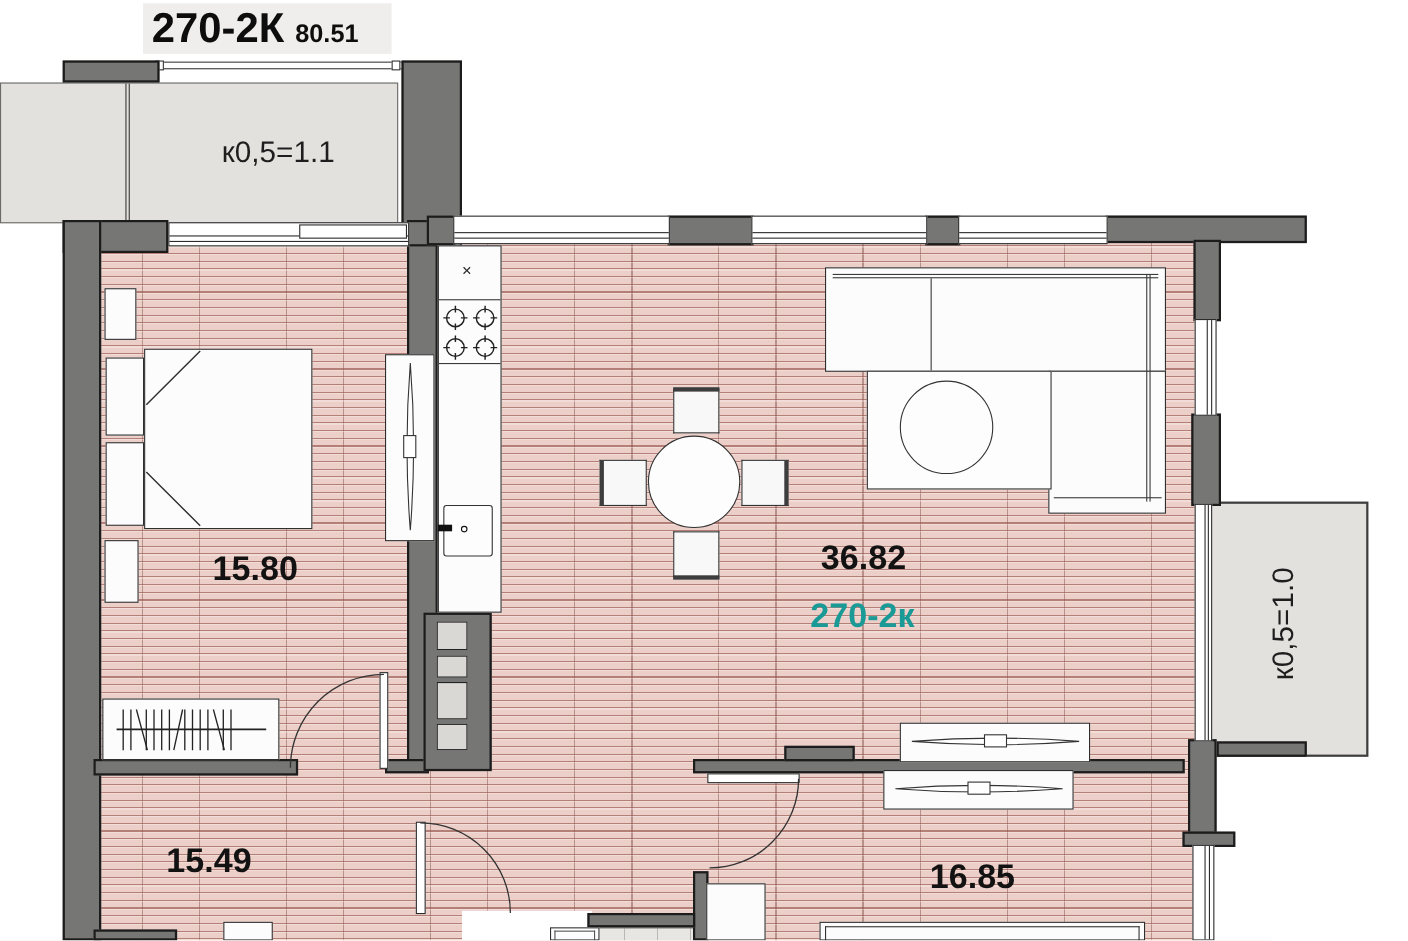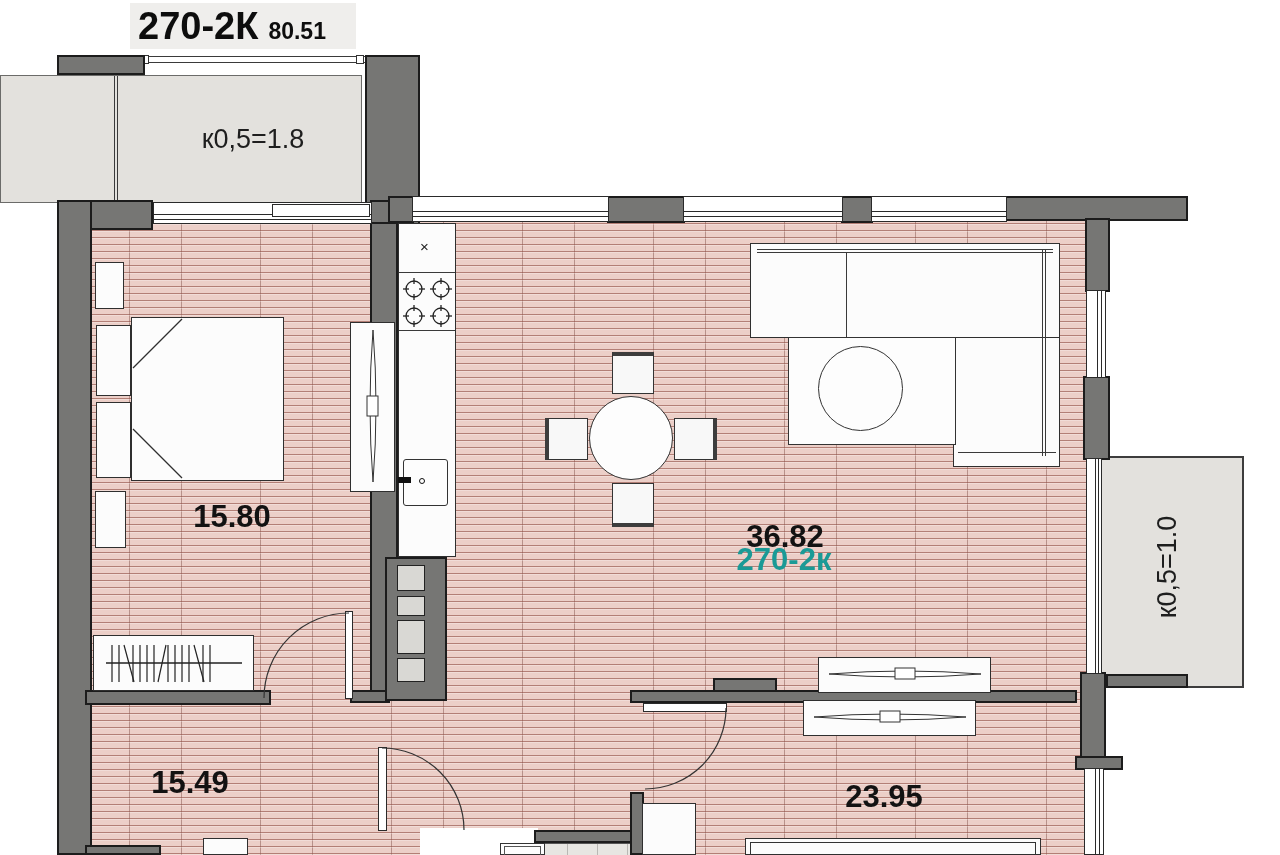--- a/index.html
+++ b/index.html
@@ -220,7 +220,7 @@
     <span class="title-code">270-2К</span>
     <span class="title-area">80.51</span>
   </div>
-  <div class="balcony-label" style="left:253px;top:139px;">к0,5=1.8</div>
+  <div class="balcony-label" style="left:253px;top:139px;">к0,5=1.1</div>
   <div class="balcony-label rot" style="left:1167px;top:567px;">к0,5=1.0</div>
   <div class="label" style="left:232px;top:517px;">15.80</div>
   <div class="label" style="left:785px;top:537px;">36.82</div>

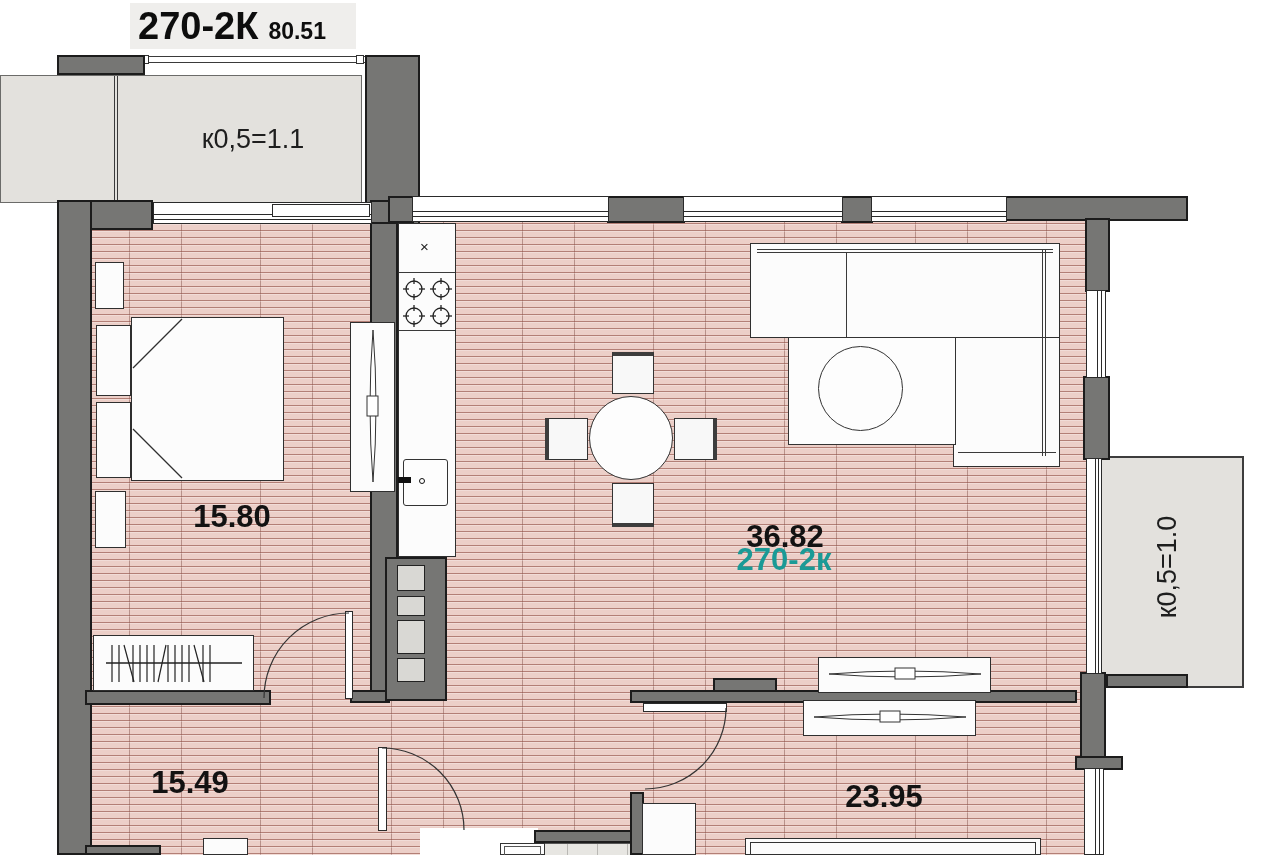--- a/index.html
+++ b/index.html
@@ -223,7 +223,7 @@
   <div class="balcony-label" style="left:253px;top:139px;">к0,5=1.1</div>
   <div class="balcony-label rot" style="left:1167px;top:567px;">к0,5=1.0</div>
   <div class="label" style="left:232px;top:517px;">15.80</div>
-  <div class="label" style="left:785px;top:537px;">36.82</div>
+  <div class="label" style="left:785px;top:507px;">36.82</div>
   <div class="label label-teal" style="left:784px;top:560px;">270-2к</div>
   <div class="label" style="left:190px;top:783px;">15.49</div>
   <div class="label" style="left:884px;top:797px;">23.95</div>

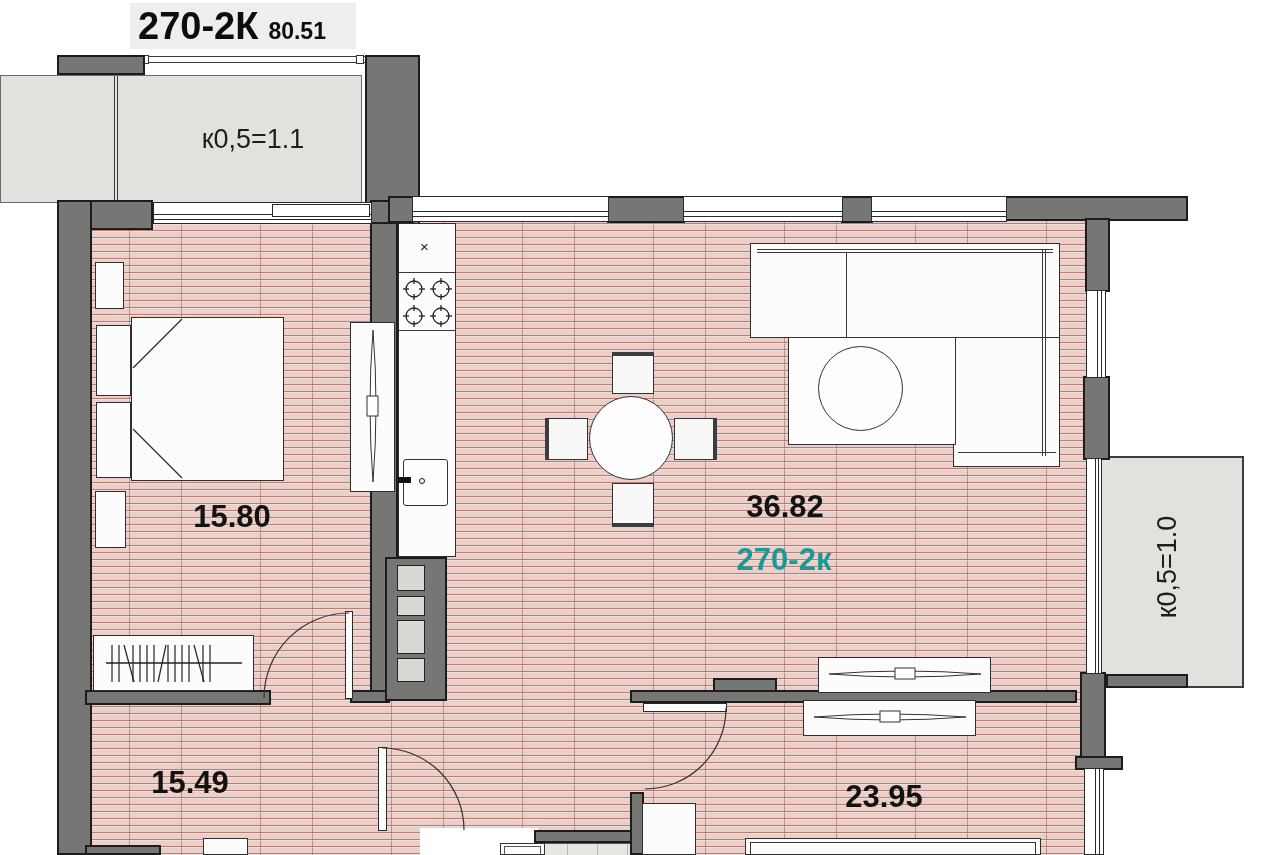--- a/index.html
+++ b/index.html
@@ -226,7 +226,7 @@
   <div class="label" style="left:785px;top:507px;">36.82</div>
   <div class="label label-teal" style="left:784px;top:560px;">270-2к</div>
   <div class="label" style="left:190px;top:783px;">15.49</div>
-  <div class="label" style="left:884px;top:797px;">23.95</div>
+  <div class="label" style="left:884px;top:797px;">16.85</div>
 
 </div>
 

